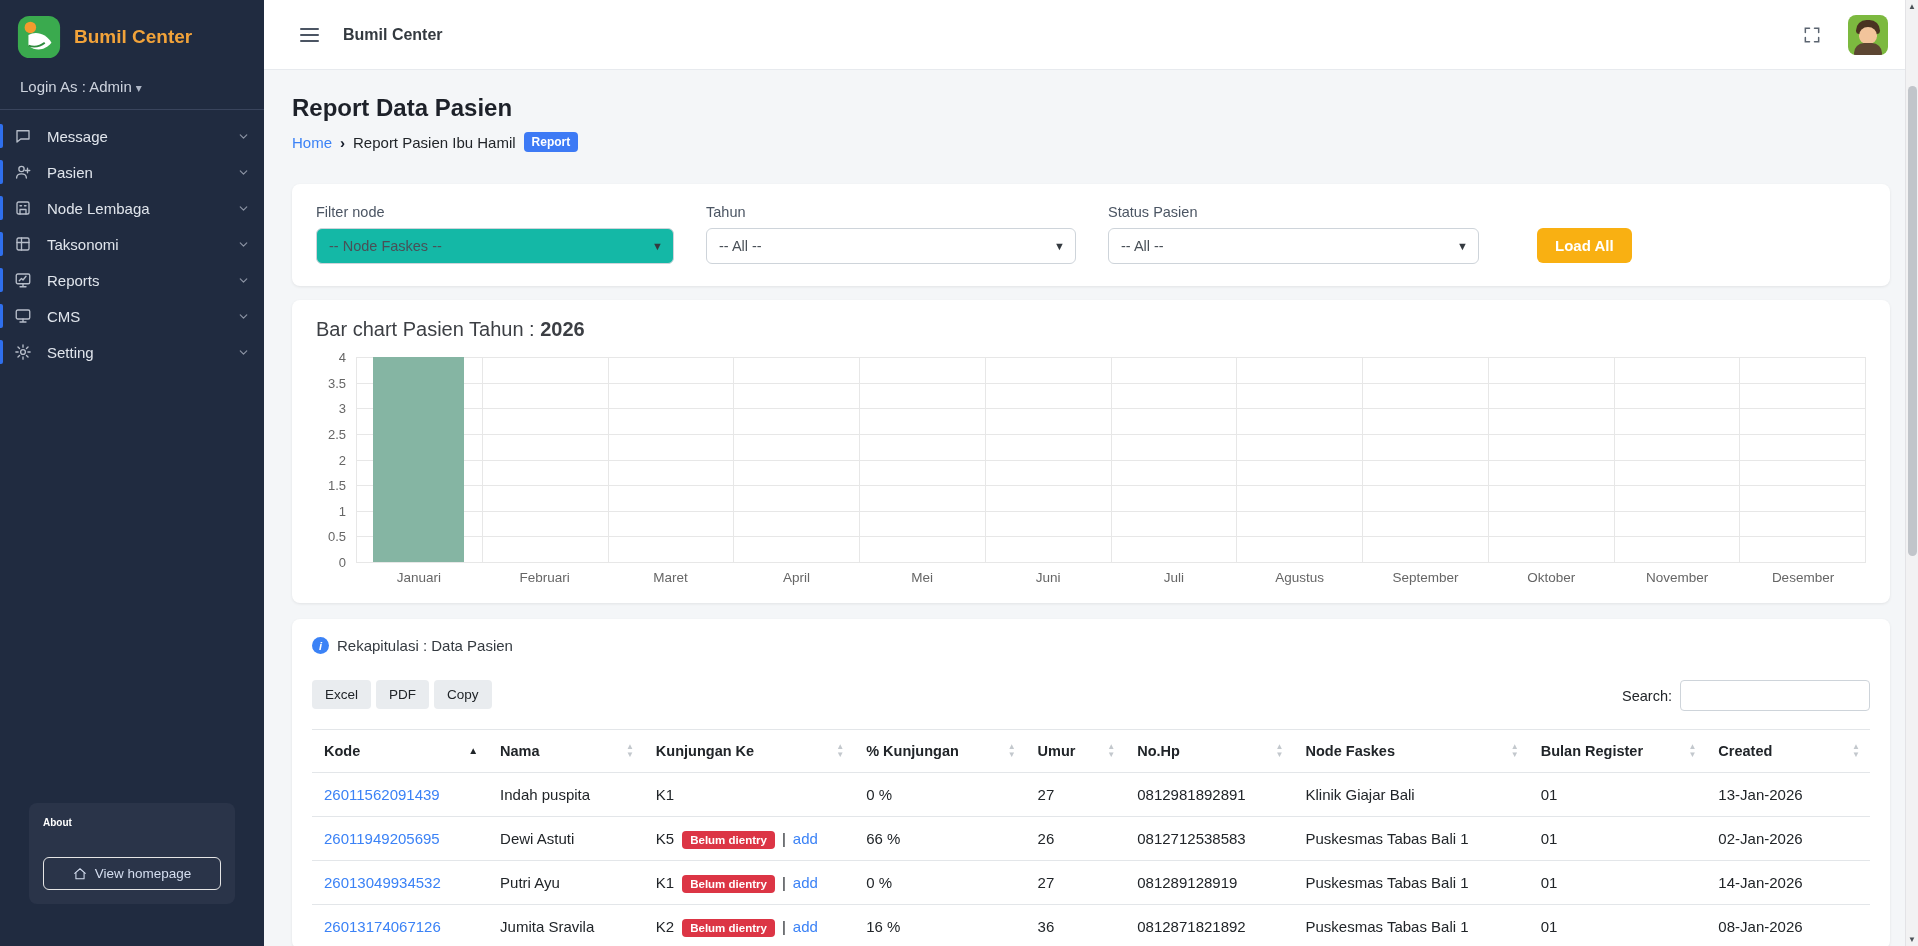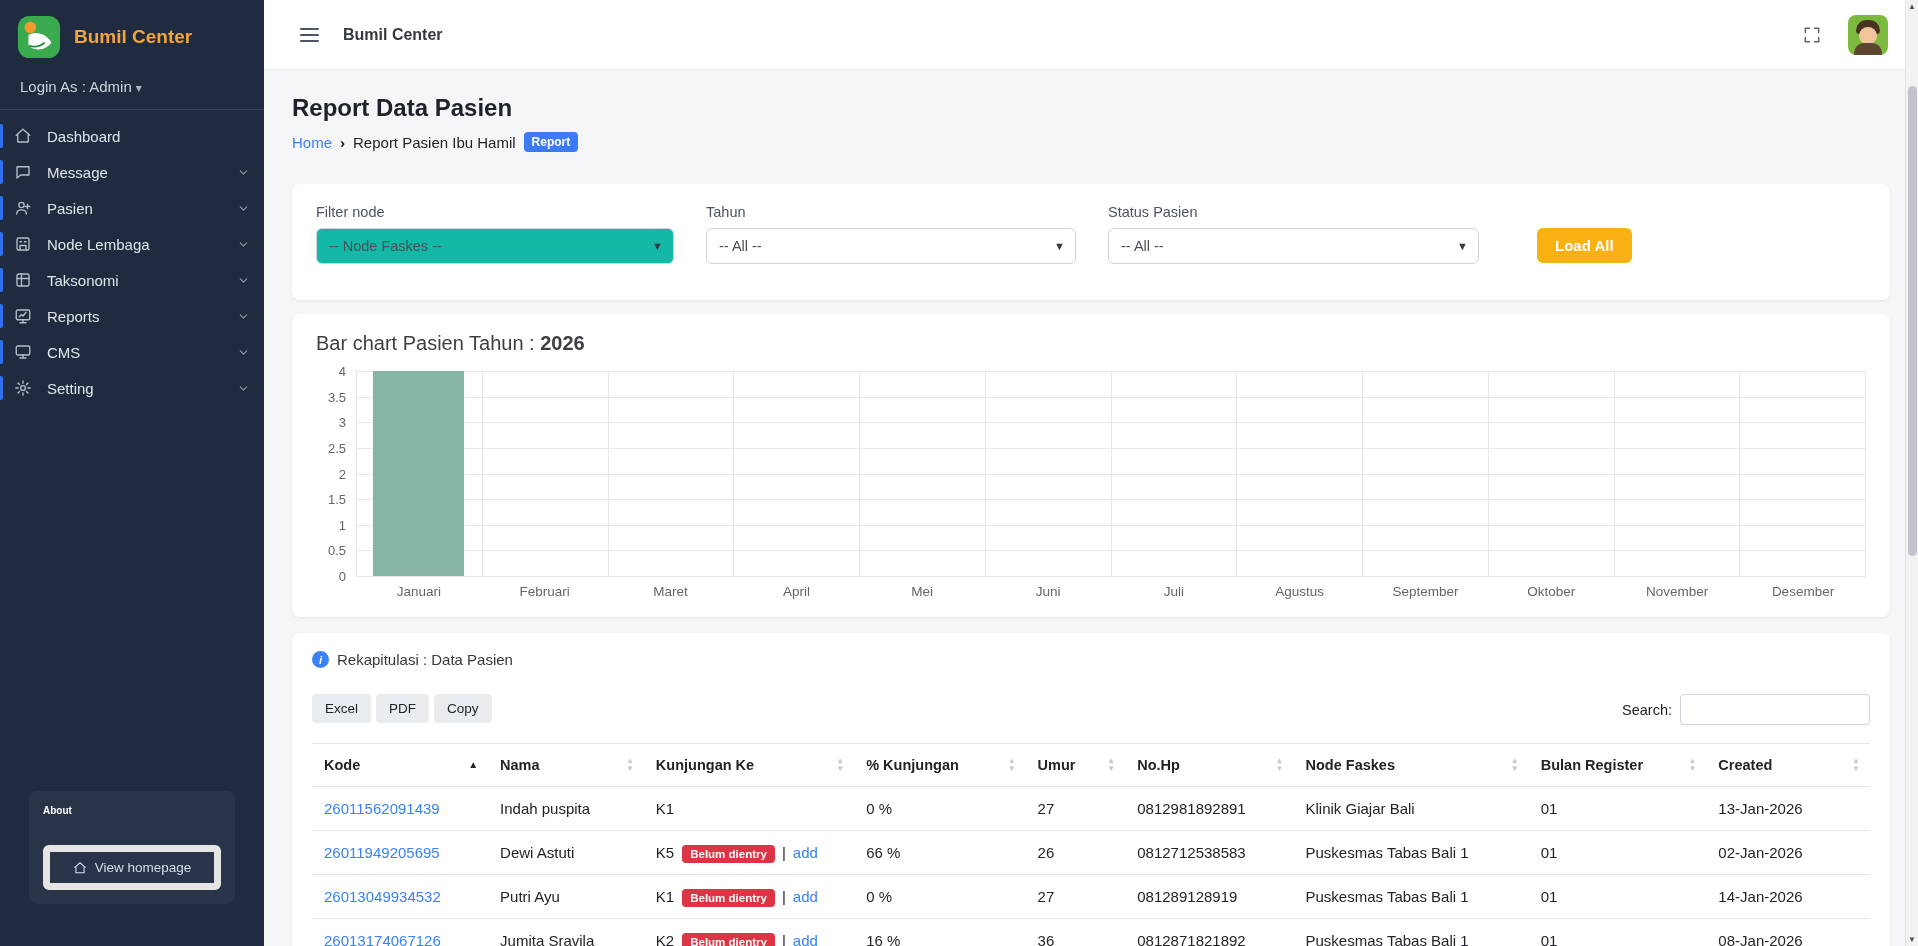--- a/index.html
+++ b/index.html
@@ -130,15 +130,6 @@
       <span>Login As : Admin</span><span class="caret">▾</span>
     </div>
     <nav class="nav" id="nav">
-        <div class="nav-item">
-          <span class="nav-icon">
-            <svg viewBox="0 0 24 24">
-              <path d="M3 11l9-8 9 8"></path>
-              <path d="M5 10v10h14V10"></path>
-            </svg>
-          </span>
-          <span class="nav-label">Dashboard</span>
-        </div>
         <div class="nav-item">
           <span class="nav-icon">
             <svg viewBox="0 0 24 24">

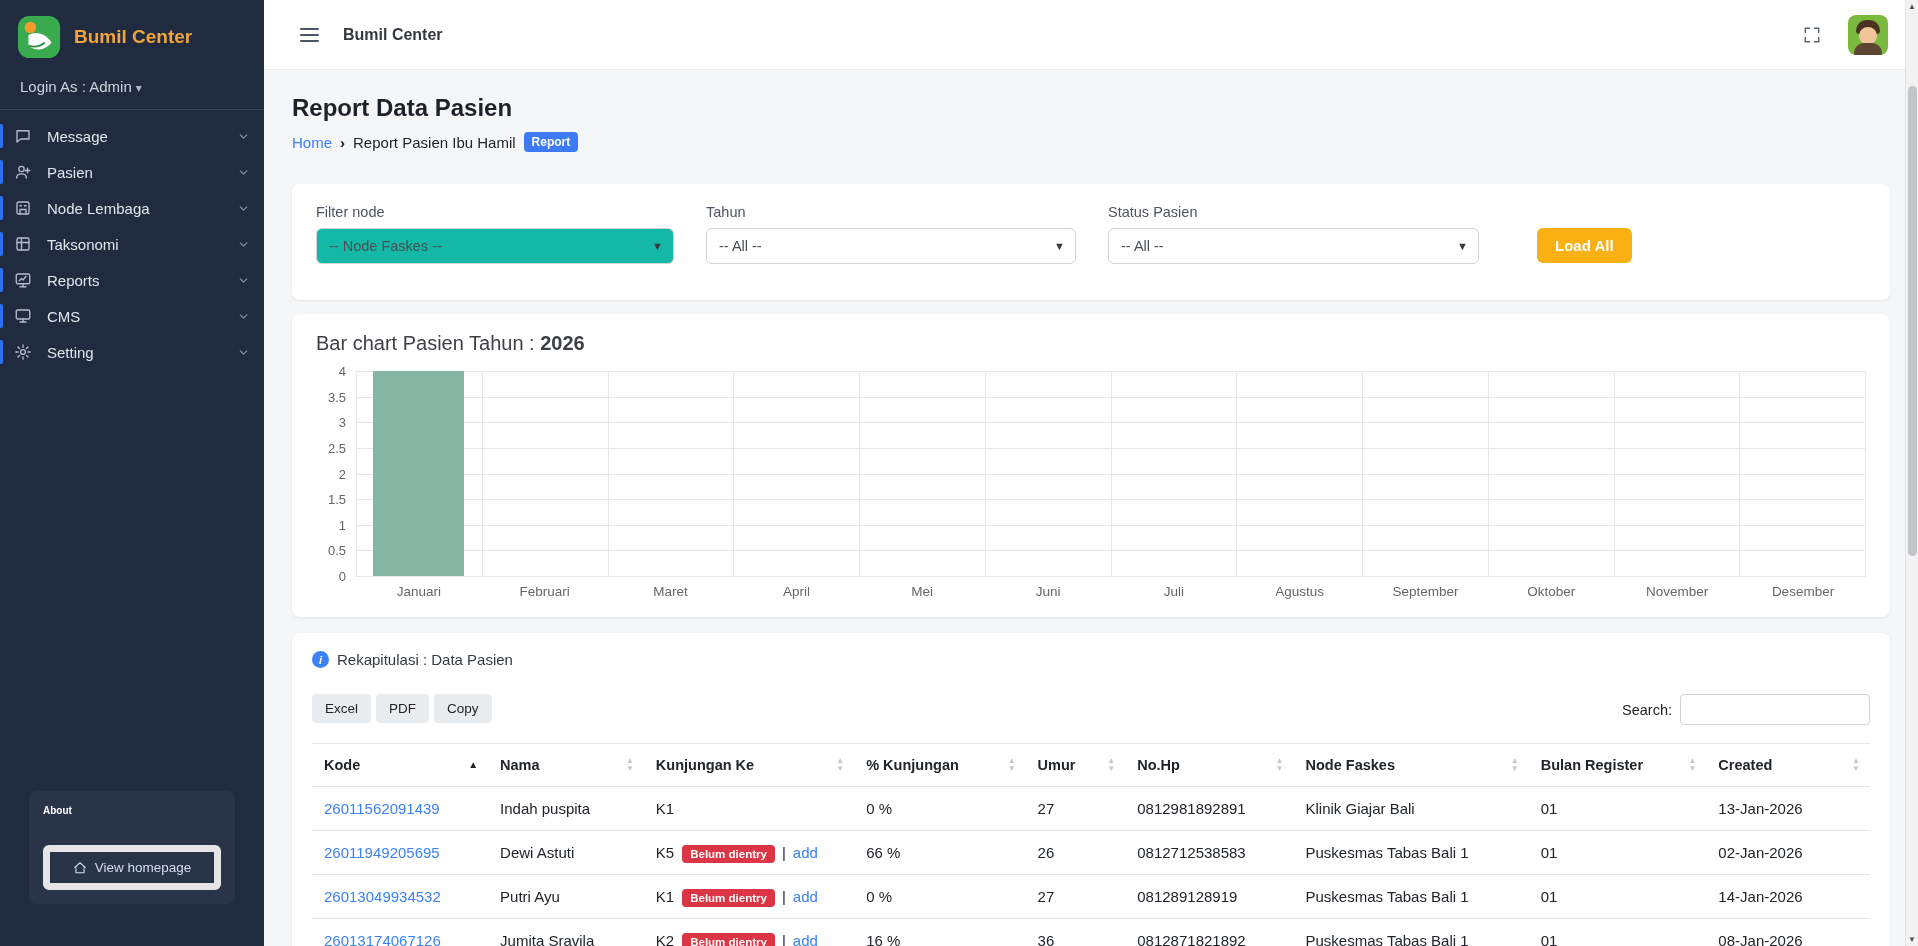--- a/index.html
+++ b/index.html
@@ -51,7 +51,7 @@
   .badge-report{background:#3d7af5;color:#fff;font-size:12px;font-weight:700;padding:3px 8px;border-radius:4px;}
 
   .card{background:#fff;border-radius:8px;box-shadow:0 1px 3px rgba(0,0,0,.08);}
-  .filter-card{margin-top:32px;padding:20px 24px 36px 24px;display:flex;align-items:flex-end;}
+  .filter-card{margin-top:32px;padding:20px 24px 22px 24px;display:flex;align-items:flex-end;}
   .filter-group{display:flex;flex-direction:column;margin-right:32px;}
   .filter-label{font-size:14.5px;color:#4b5563;margin-bottom:8px;}
   .select-wrap{position:relative;}

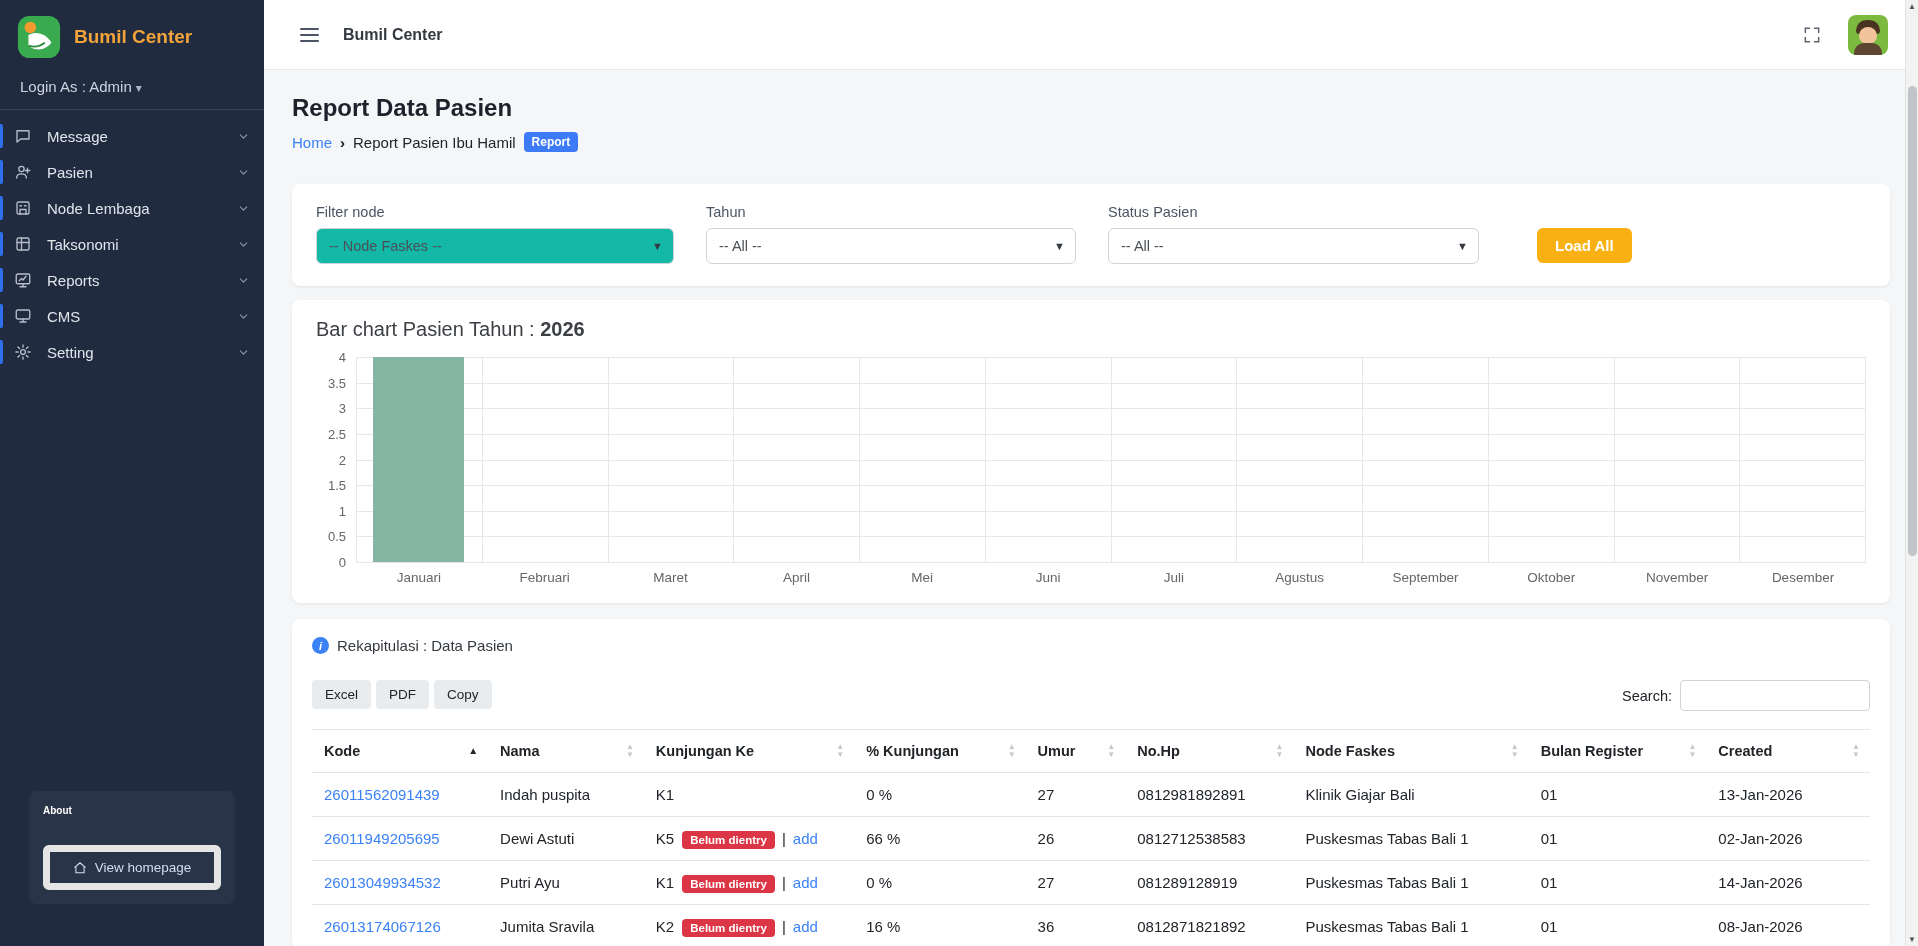--- a/index.html
+++ b/index.html
@@ -25,7 +25,7 @@
   .about{margin:auto 29px 42px 29px;background:#2a3449;border-radius:8px;padding:14px;}
   .about-title{font-size:10px;font-weight:700;color:#ffffff;margin-bottom:29px;}
   .homepage-btn{width:100%;display:flex;align-items:center;justify-content:center;gap:8px;background:transparent;
-    border:7px solid #e5e5e5;border-radius:6px;color:#d5def0;font-size:13.5px;padding:8px 6px;cursor:pointer;font-family:inherit;}
+    border:1px solid #e5e5e5;border-radius:6px;color:#d5def0;font-size:13.5px;padding:8px 6px;cursor:pointer;font-family:inherit;}
   .hm-icon{display:inline-flex;} .hm-icon svg{width:14px;height:14px;}
 
   

